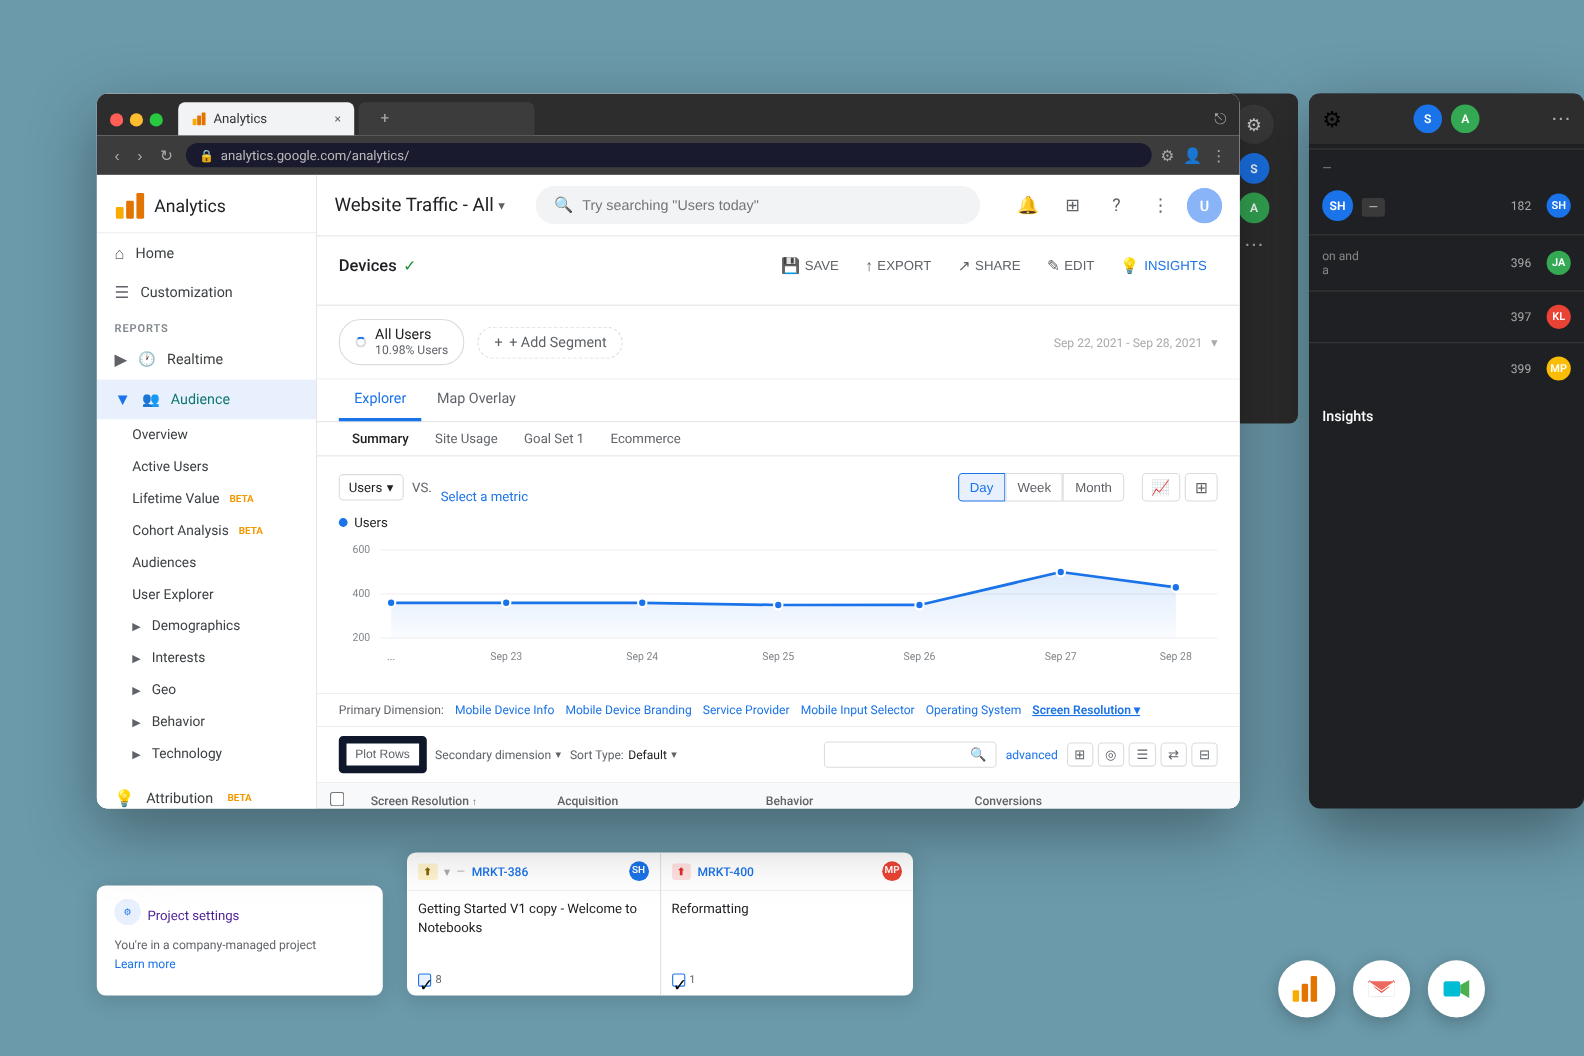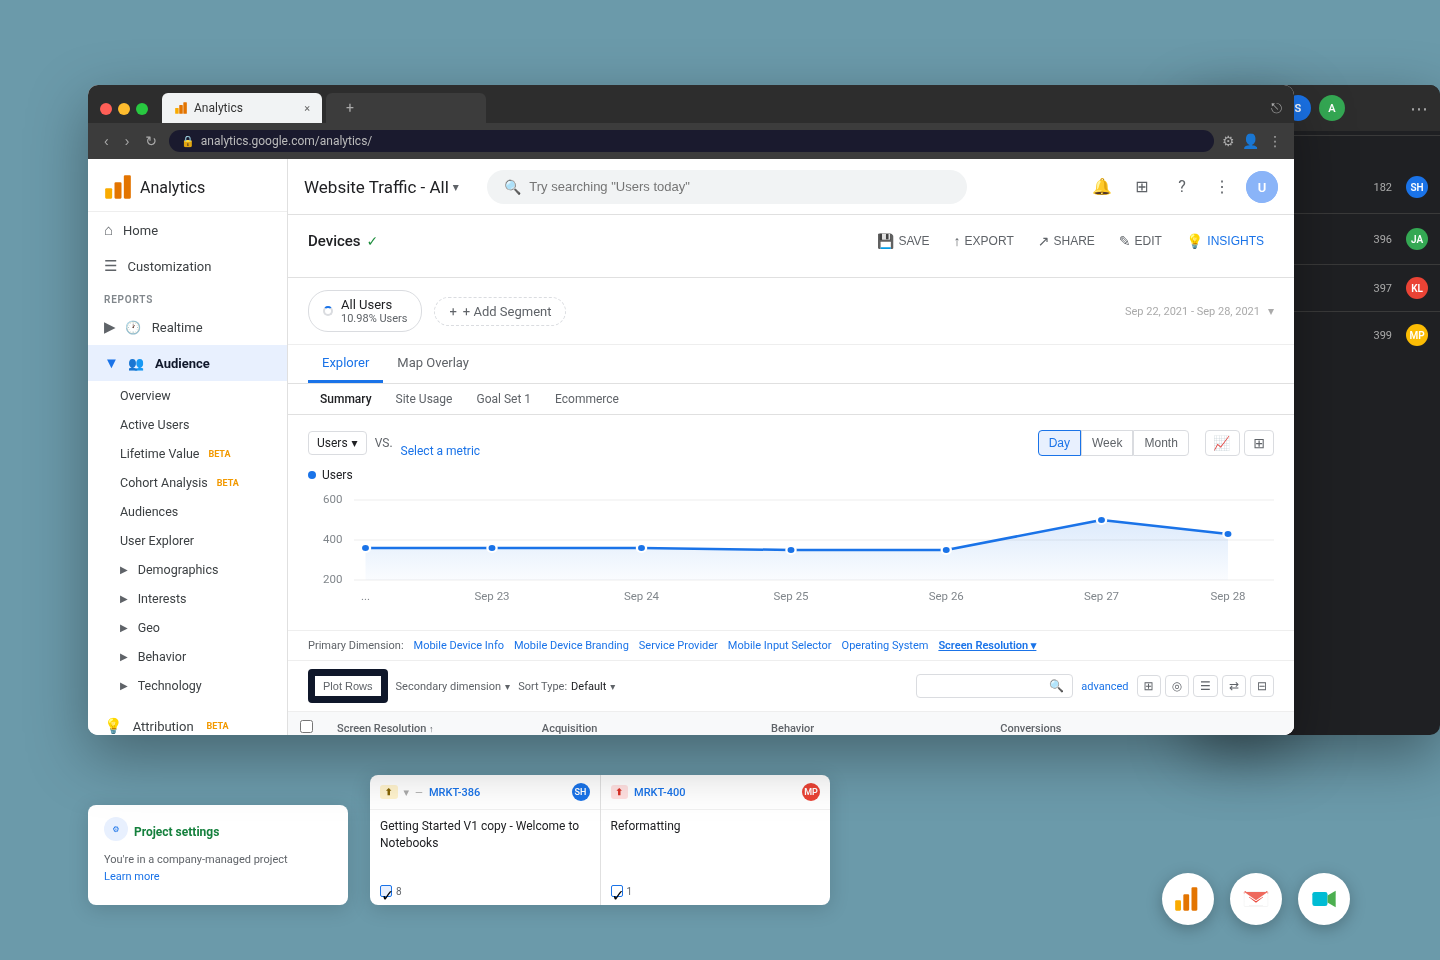--- a/index.html
+++ b/index.html
@@ -24,7 +24,7 @@
       position: absolute;
       top: 85px;
       left: 88px;
-      width: 1206px;
+      width: 1039px;
       height: 650px;
       background: #fff;
       border-radius: 10px;

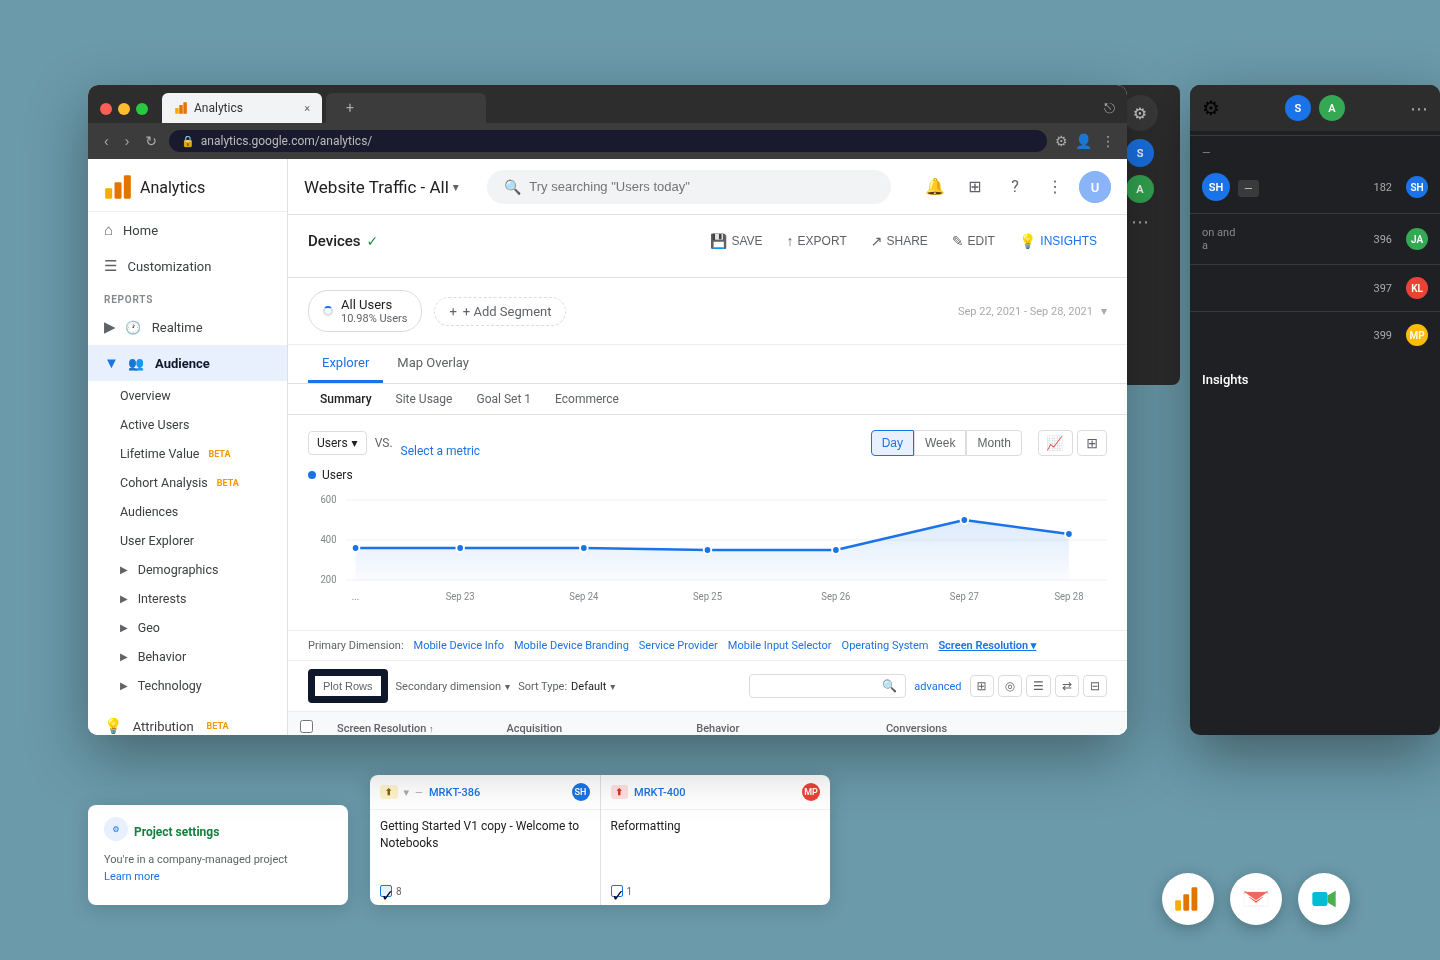--- a/index.html
+++ b/index.html
@@ -876,7 +876,7 @@
       <div class="sidebar-nav-item active">
         <span class="sidebar-nav-icon" style="color:#1a73e8;">▼</span>
         <span class="sidebar-nav-icon" style="font-size:13px;color:#1a73e8;">👥</span>
-        <span style="color:#0f172a;font-weight:700;">Audience</span>
+        <span style="color:#0f766e;font-weight:400;">Audience</span>
       </div>
 
       <div class="sidebar-sub-item">

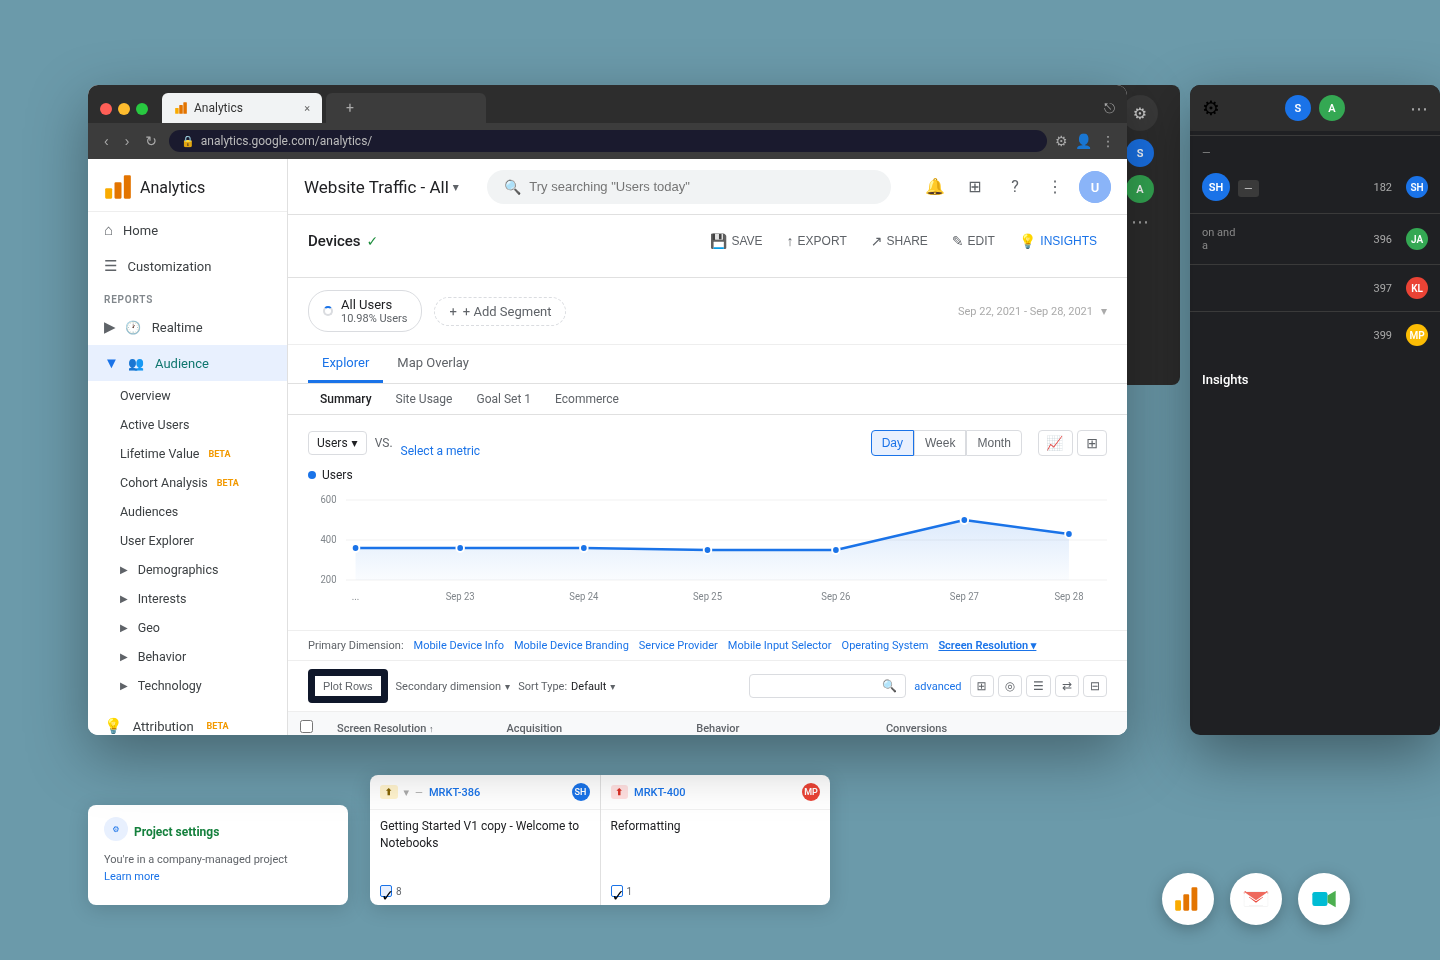--- a/index.html
+++ b/index.html
@@ -723,7 +723,7 @@
       justify-content: center;
       margin-bottom: 6px;
     }
-    .ps-title { font-size: 12px; color: #15803d; font-weight: 700; margin-bottom: 0; }
+    .ps-title { font-size: 12px; color: #4c1d95; font-weight: 400; margin-bottom: 0; }
     .ps-subtitle { font-size: 11px; color: #5f6368; margin-bottom: 4px; }
     .ps-learn { font-size: 11px; color: #1a73e8; cursor: pointer; }
 

